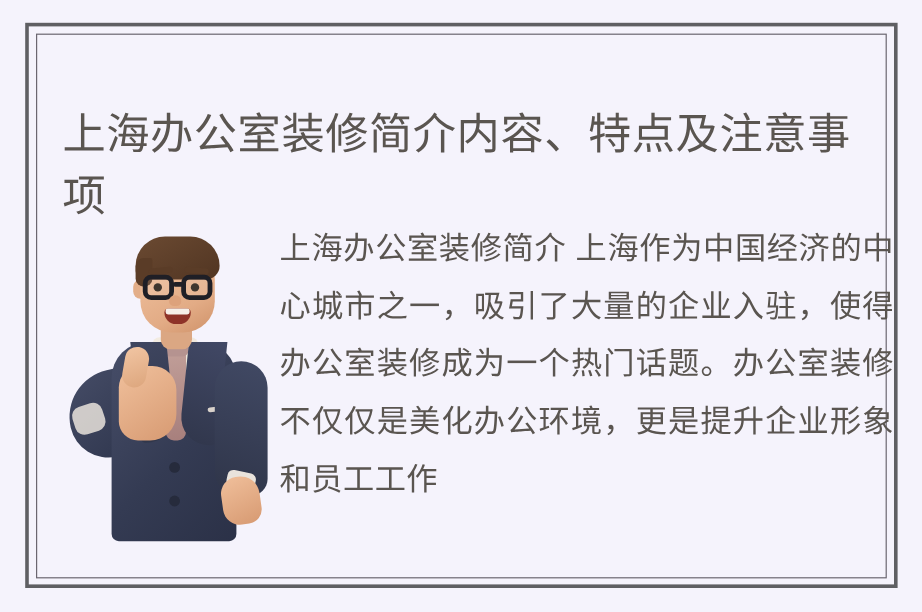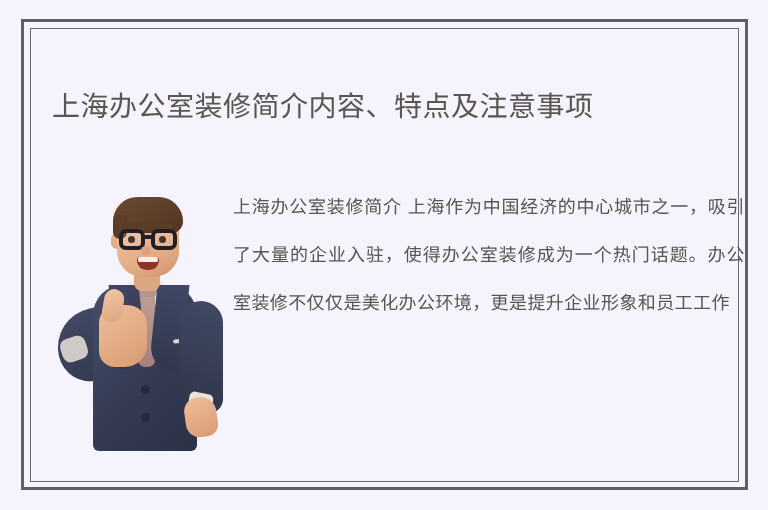--- a/index.html
+++ b/index.html
@@ -42,7 +42,7 @@
     left: 21px;
     top: 33px;
     width: 688px;
-    font-size: 28px;
+    font-size: 36px;
     line-height: 52px;
     letter-spacing: 0.5px;
     color: #5a5550;

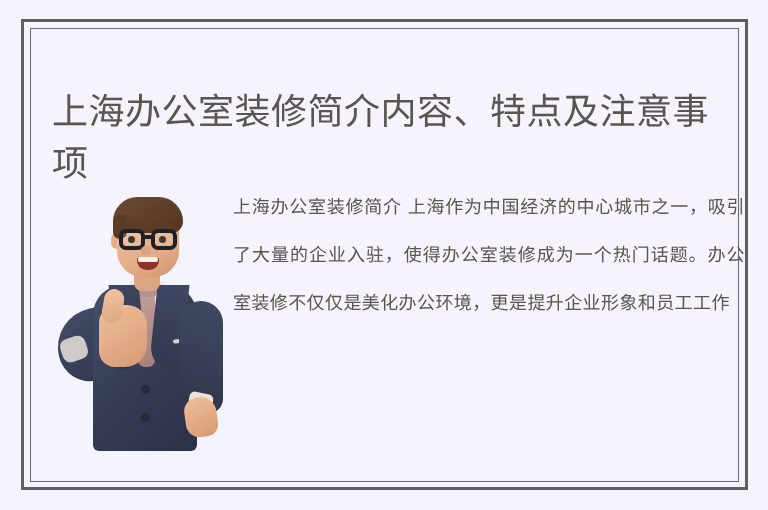--- a/index.html
+++ b/index.html
@@ -68,7 +68,7 @@
   }
 
   #body-text {
-    font-size: 18px;
+    font-size: 26px;
     line-height: 48px;
     color: #5a5550;
     letter-spacing: 0.4px;

